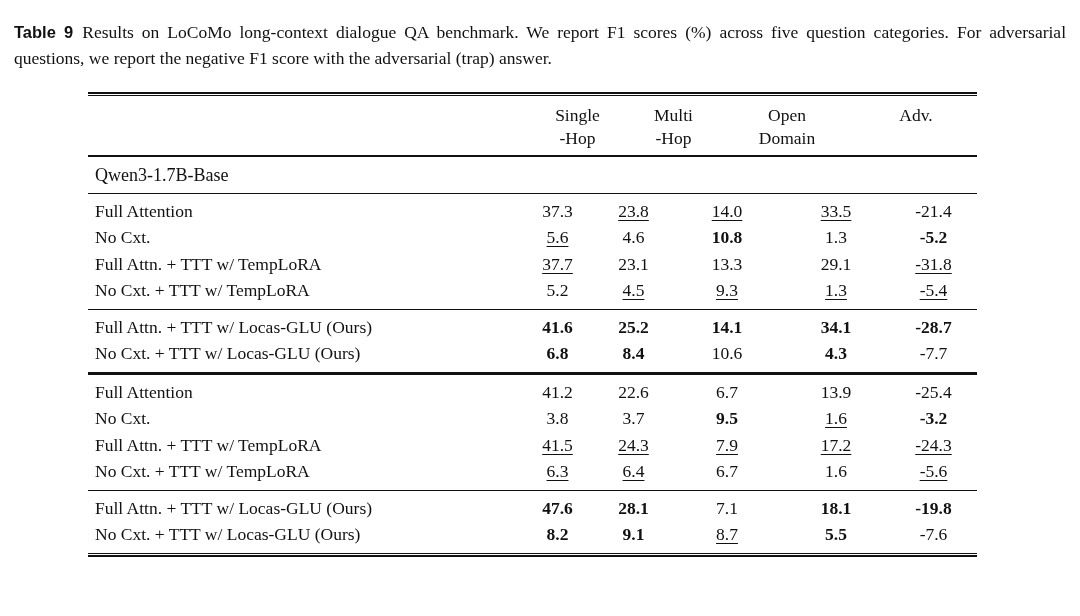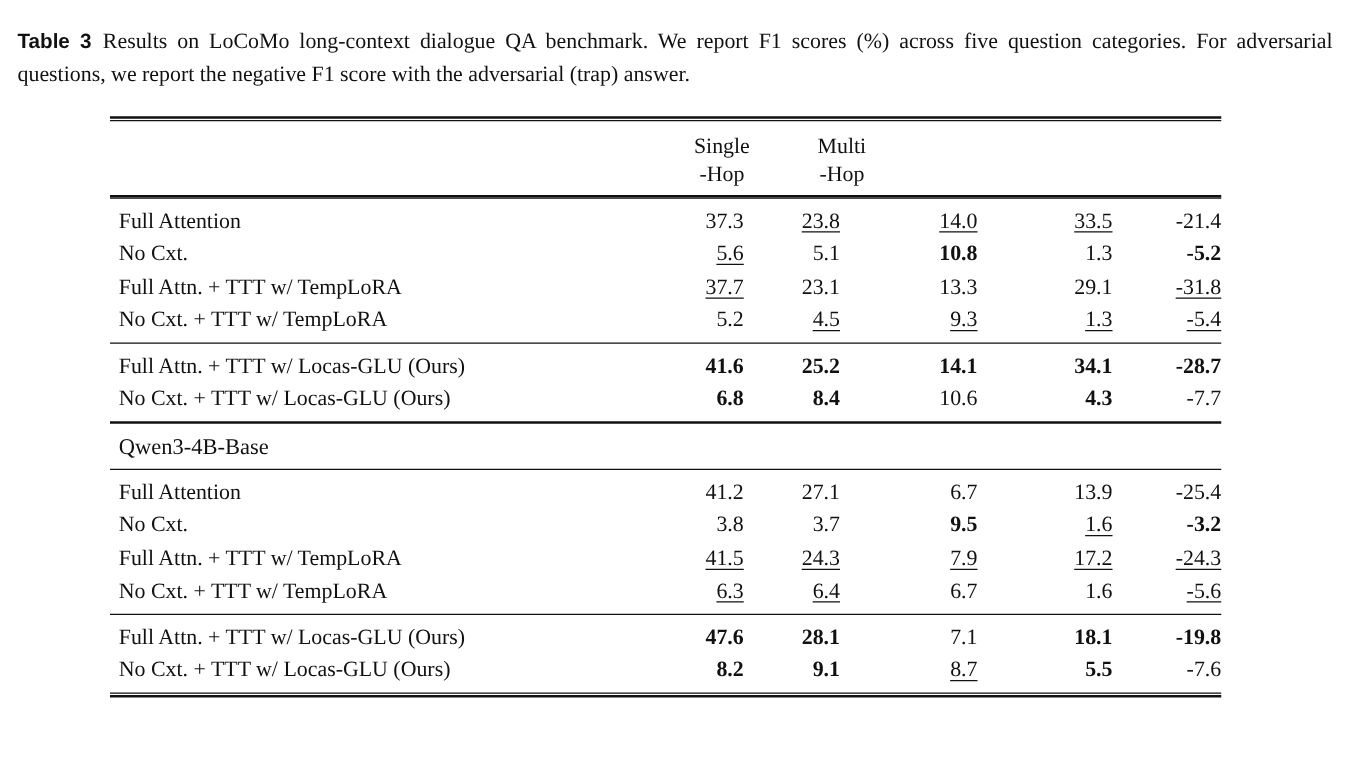--- a/index.html
+++ b/index.html
@@ -55,7 +55,7 @@
 <body>
 
 <div class="caption">
-  <span class="caption-label">Table 3</span><span>Results on LoCoMo long-context dialogue QA benchmark. We report F1 scores (%) across five question categories. For adversarial questions, we report the negative F1 score with the adversarial (trap) answer.</span>
+  <span class="caption-label">Table 9</span><span>Results on LoCoMo long-context dialogue QA benchmark. We report F1 scores (%) across five question categories. For adversarial questions, we report the negative F1 score with the adversarial (trap) answer.</span>
 </div>
 
 <div class="table-wrap">

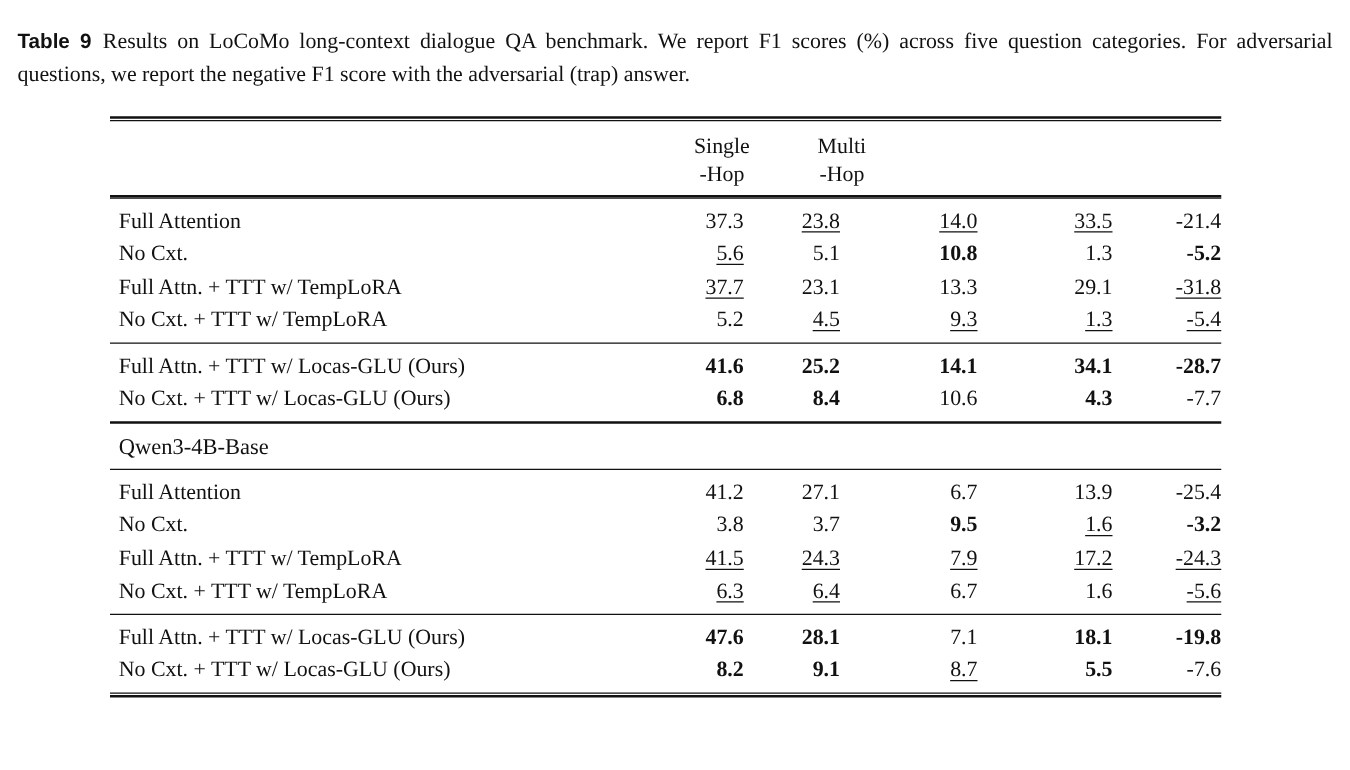--- a/index.html
+++ b/index.html
@@ -70,6 +70,10 @@
     <div class="header-cell">
       <span>Multi</span>
       <span>-Hop</span>
+    </div>
+    <div class="header-cell">
+      <span>Open</span>
+      <span>Domain</span>
     </div>
   </div>
 

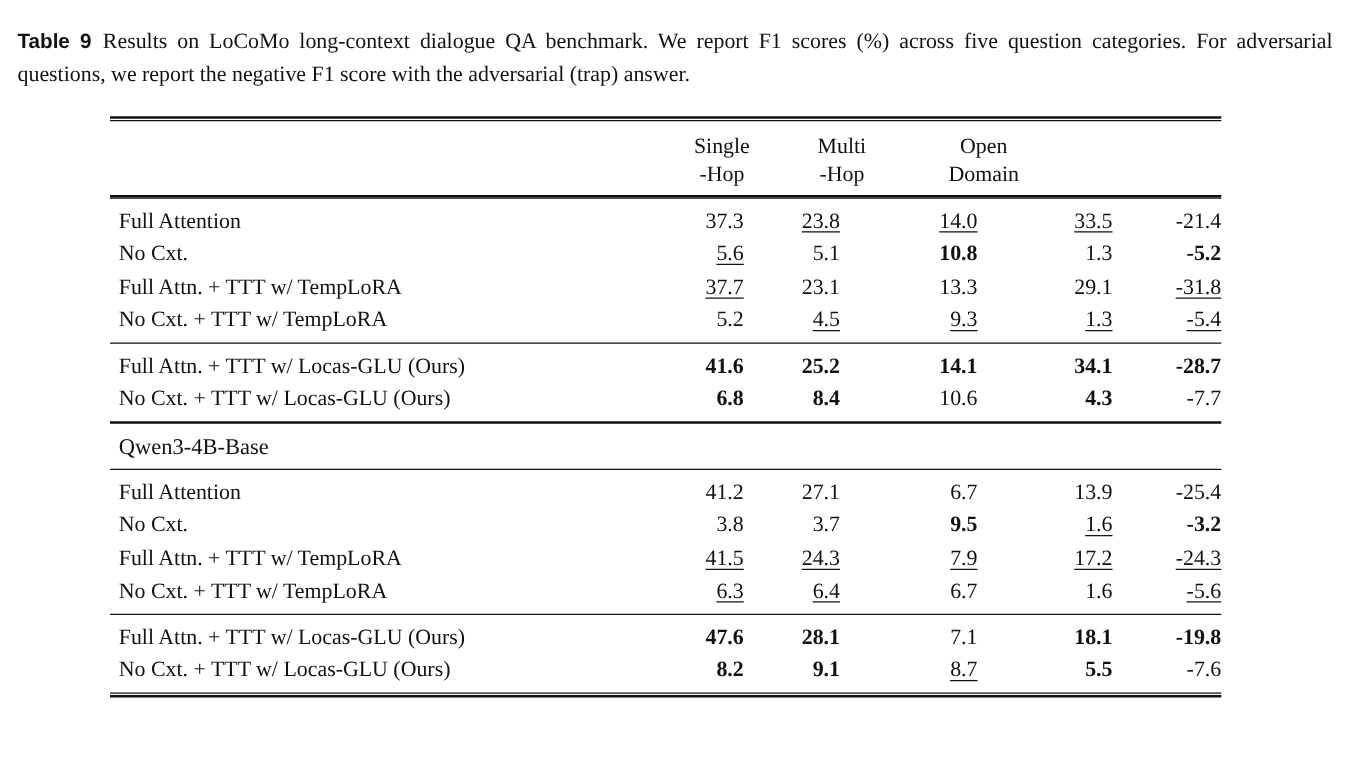--- a/index.html
+++ b/index.html
@@ -75,6 +75,10 @@
       <span>Open</span>
       <span>Domain</span>
     </div>
+    <div class="header-cell">
+      <span>Adv.</span>
+      <span></span>
+    </div>
   </div>
 
   <div class="rule thick"></div>

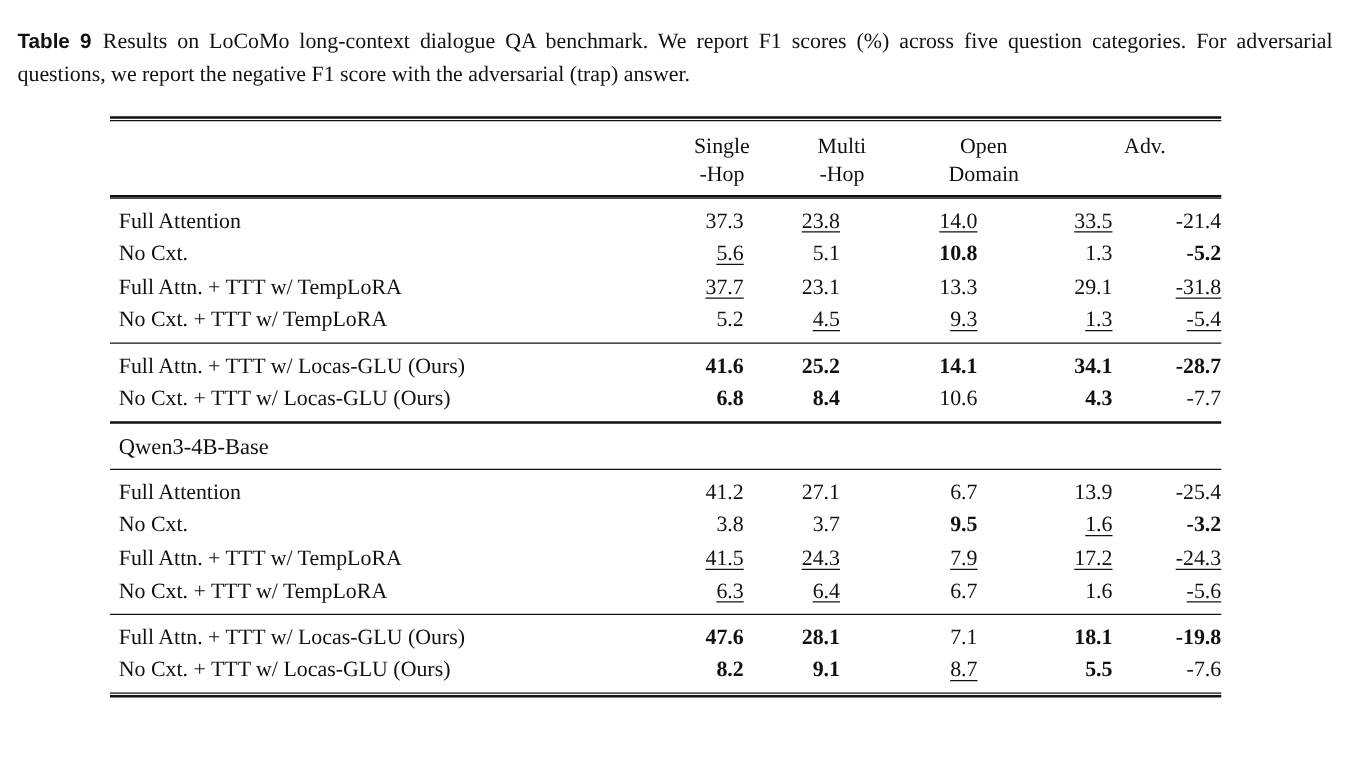--- a/index.html
+++ b/index.html
@@ -84,6 +84,7 @@
   <div class="rule thick"></div>
 
   <div id="table-body">
+      <div class="section-row">Qwen3-1.7B-Base</div>
       <div class="rule"></div>
       <div class="block">
         <div class="grid-row data-row">

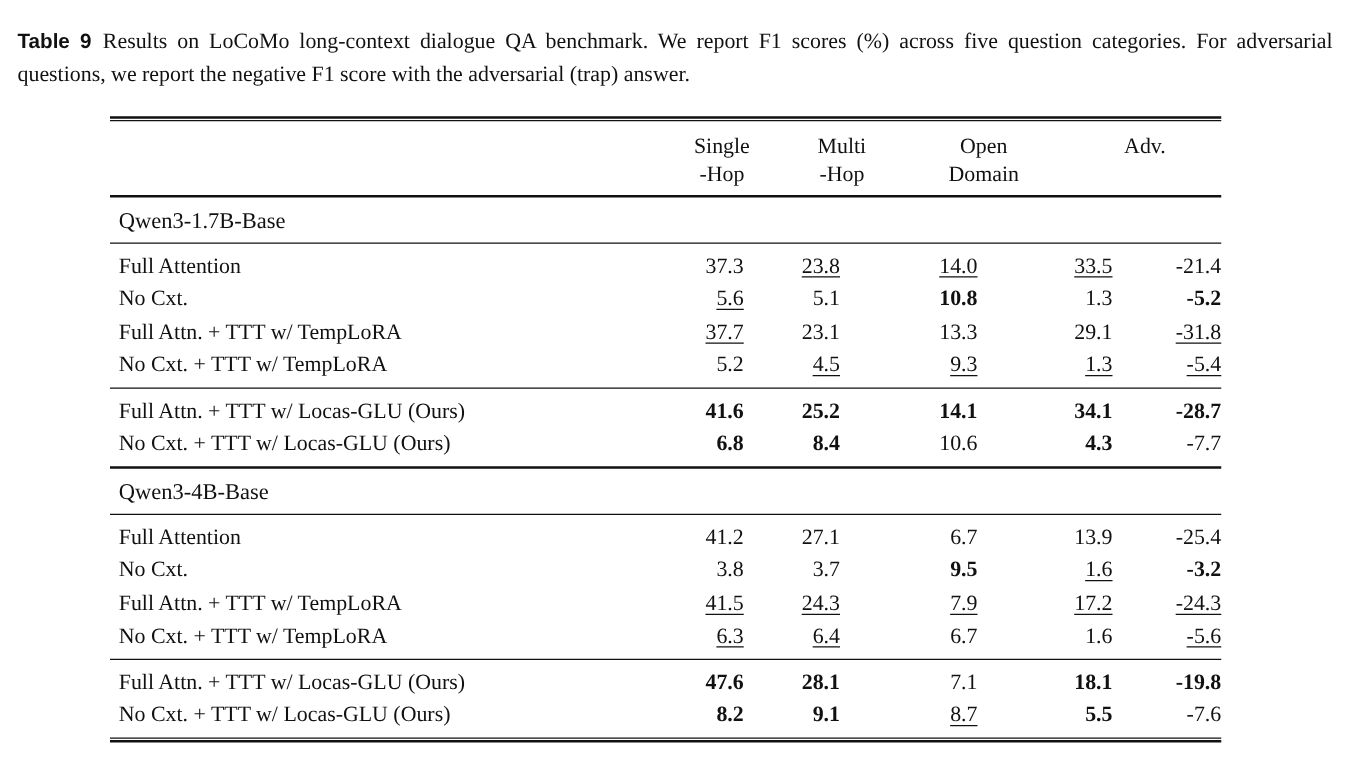--- a/index.html
+++ b/index.html
@@ -47,7 +47,7 @@
   .block { padding: 4px 0 5px 0; }
   .data-row { height: 26.5px; align-items: center; }
   .label-cell { padding-left: 7px; white-space: nowrap; }
-  .value-cell { text-align: right; }
+  .value-cell { text-align: center; }
   .s-b { font-weight: bold; }
   .s-u { text-decoration: underline; text-underline-offset: 3px; text-decoration-thickness: 1px; }
 </style>

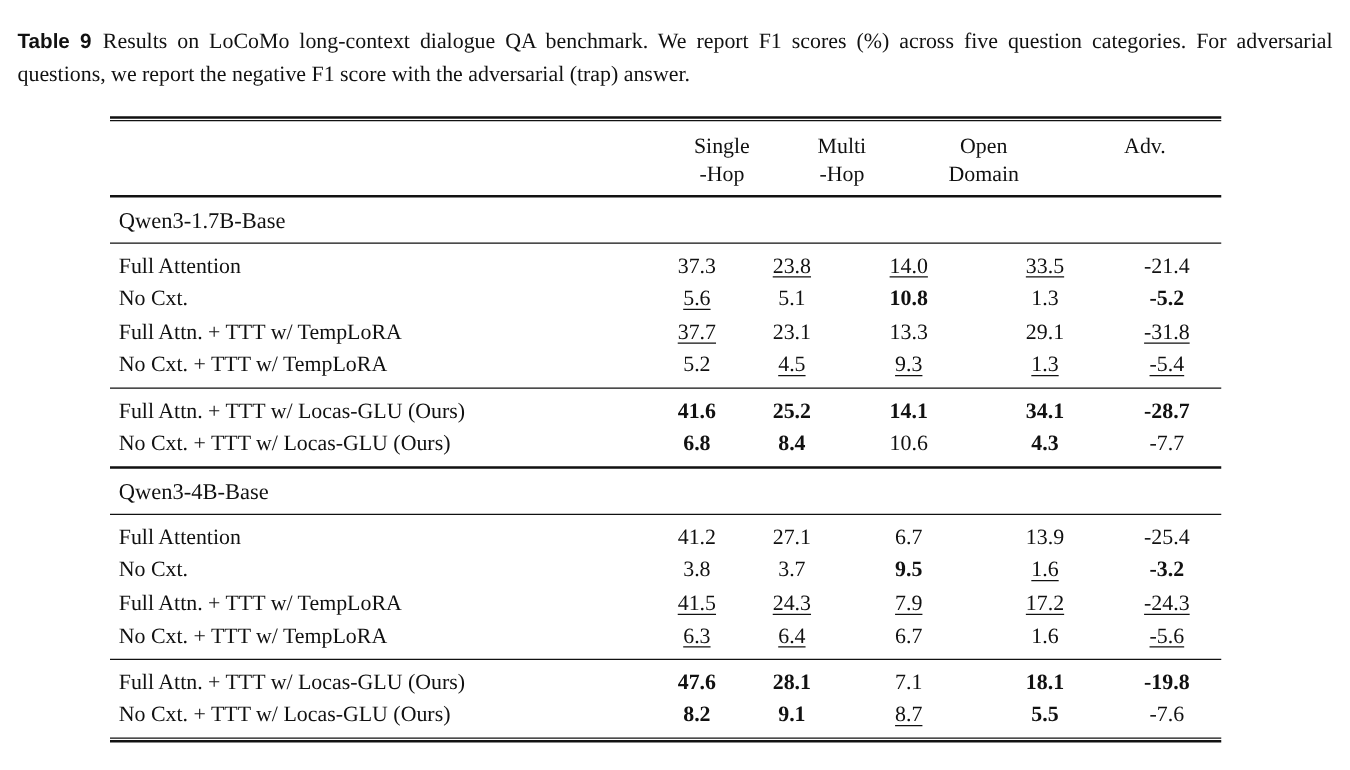--- a/index.html
+++ b/index.html
@@ -98,7 +98,7 @@
         <div class="grid-row data-row">
           <div class="label-cell">No Cxt.</div>
           <div class="value-cell s-u">5.6</div>
-          <div class="value-cell s-n">5.1</div>
+          <div class="value-cell s-n">4.6</div>
           <div class="value-cell s-b">10.8</div>
           <div class="value-cell s-n">1.3</div>
           <div class="value-cell s-b">-5.2</div>

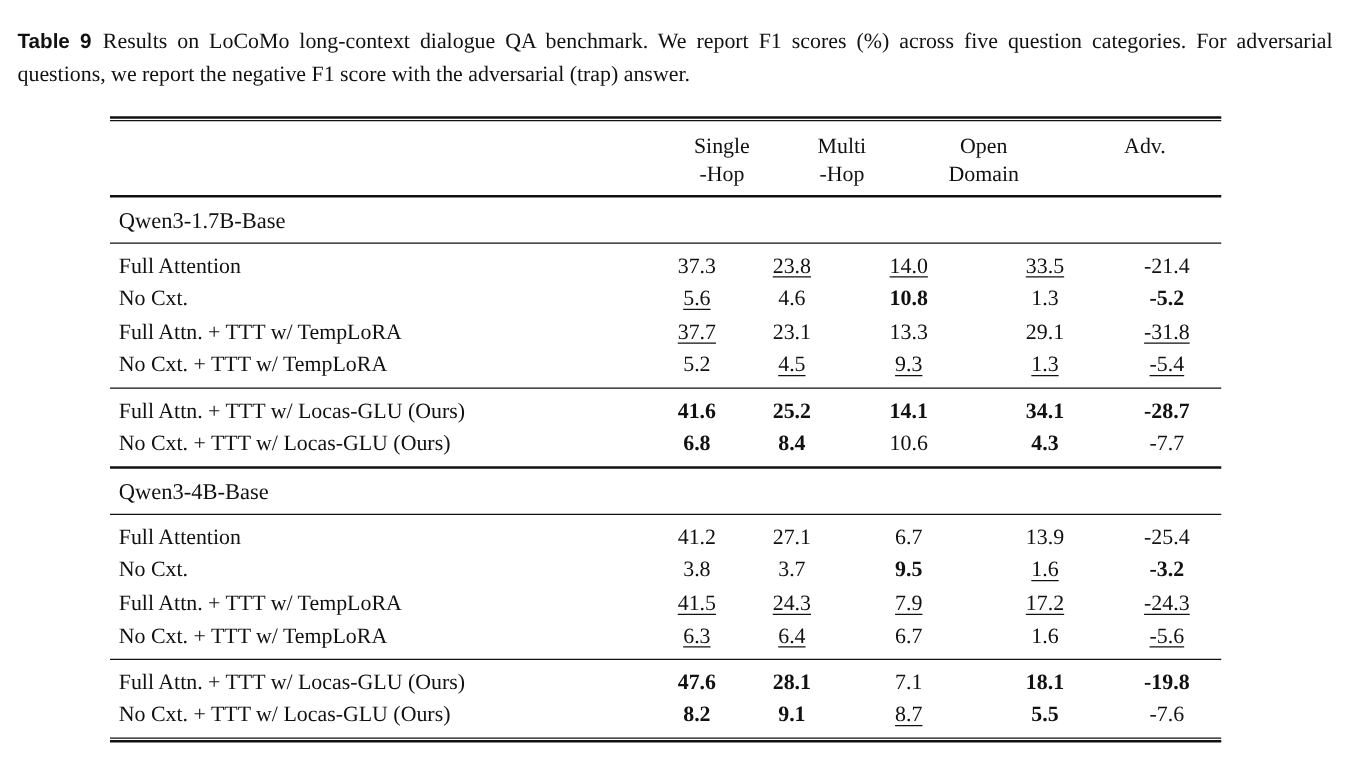--- a/index.html
+++ b/index.html
@@ -140,7 +140,6 @@
         </div>
       </div>
       <div class="rule thick"></div>
-      <div class="section-row">Qwen3-4B-Base</div>
       <div class="rule"></div>
       <div class="block">
         <div class="grid-row data-row">

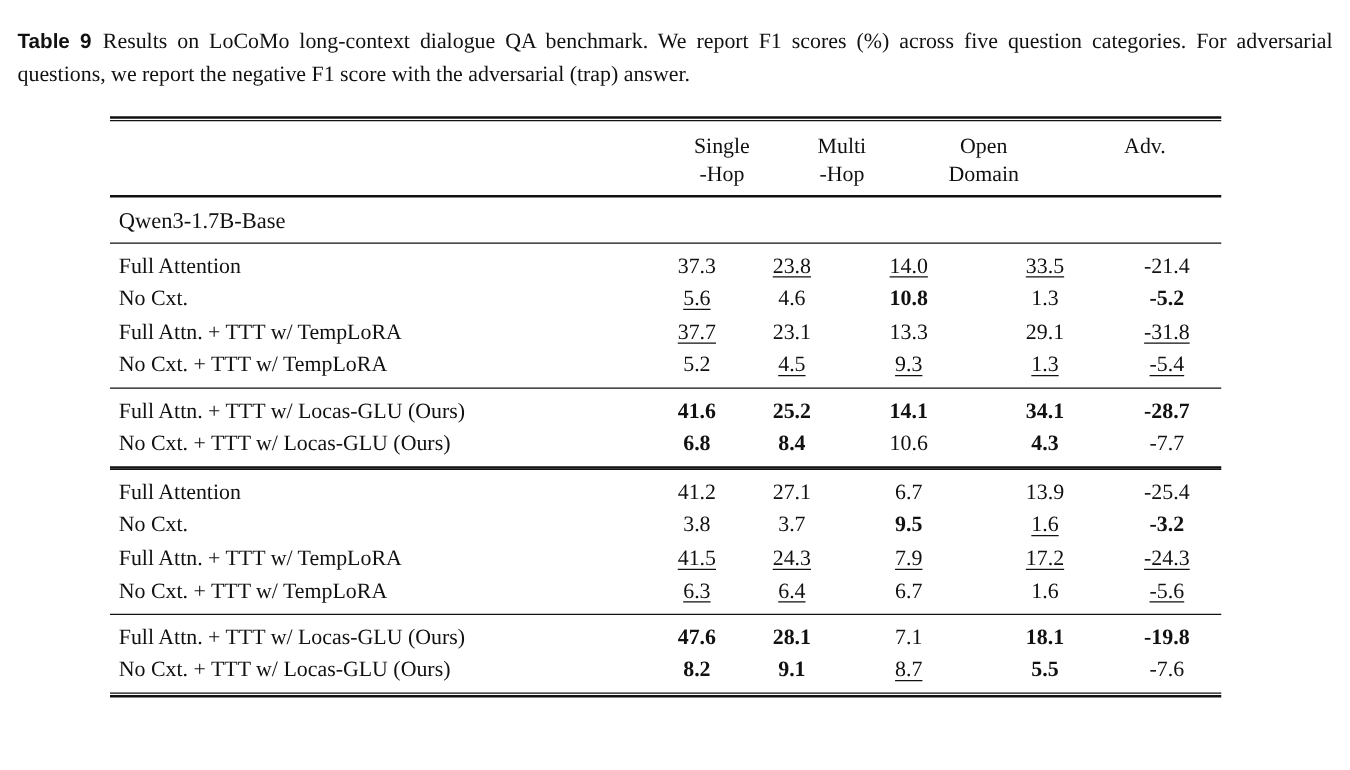--- a/index.html
+++ b/index.html
@@ -145,7 +145,7 @@
         <div class="grid-row data-row">
           <div class="label-cell">Full Attention</div>
           <div class="value-cell s-n">41.2</div>
-          <div class="value-cell s-n">27.1</div>
+          <div class="value-cell s-n">22.6</div>
           <div class="value-cell s-n">6.7</div>
           <div class="value-cell s-n">13.9</div>
           <div class="value-cell s-n">-25.4</div>

